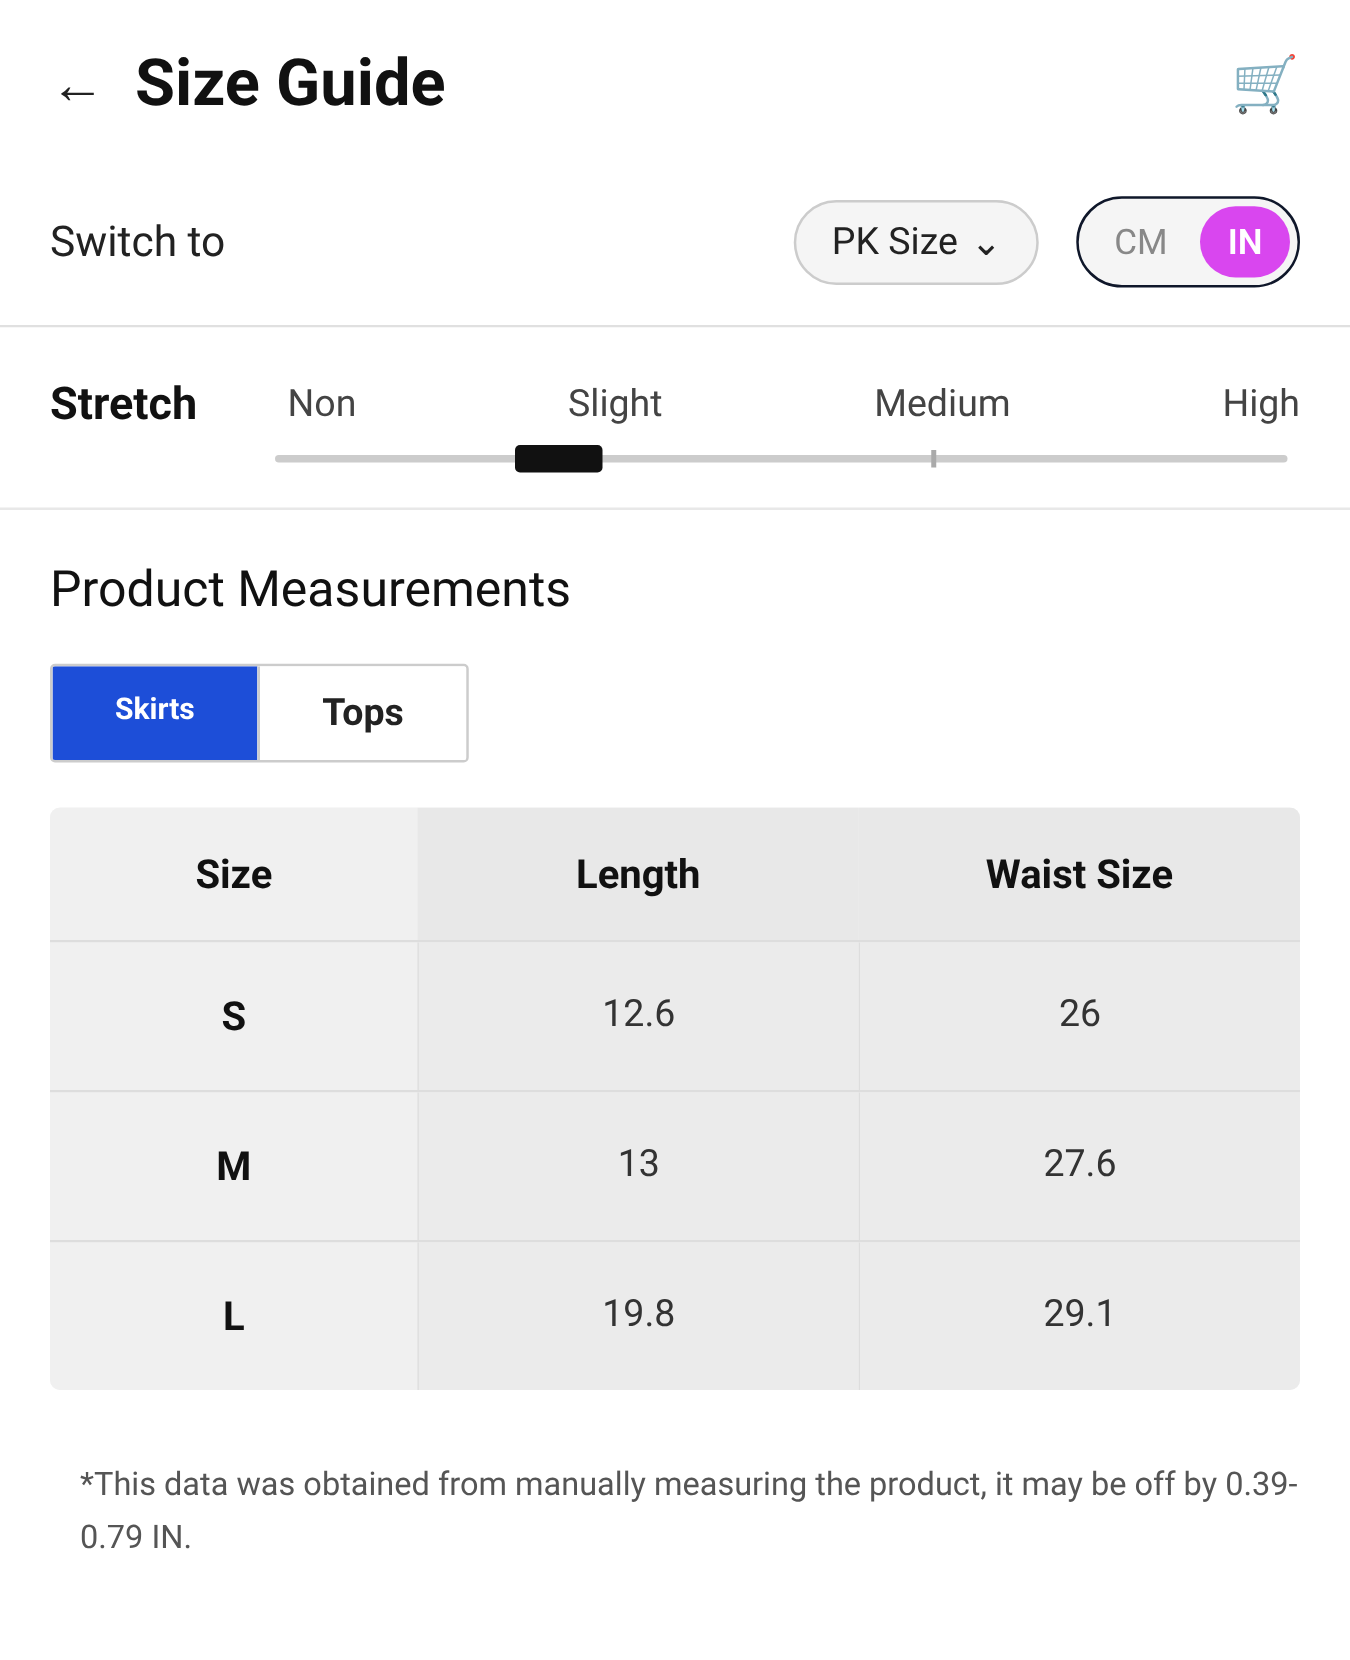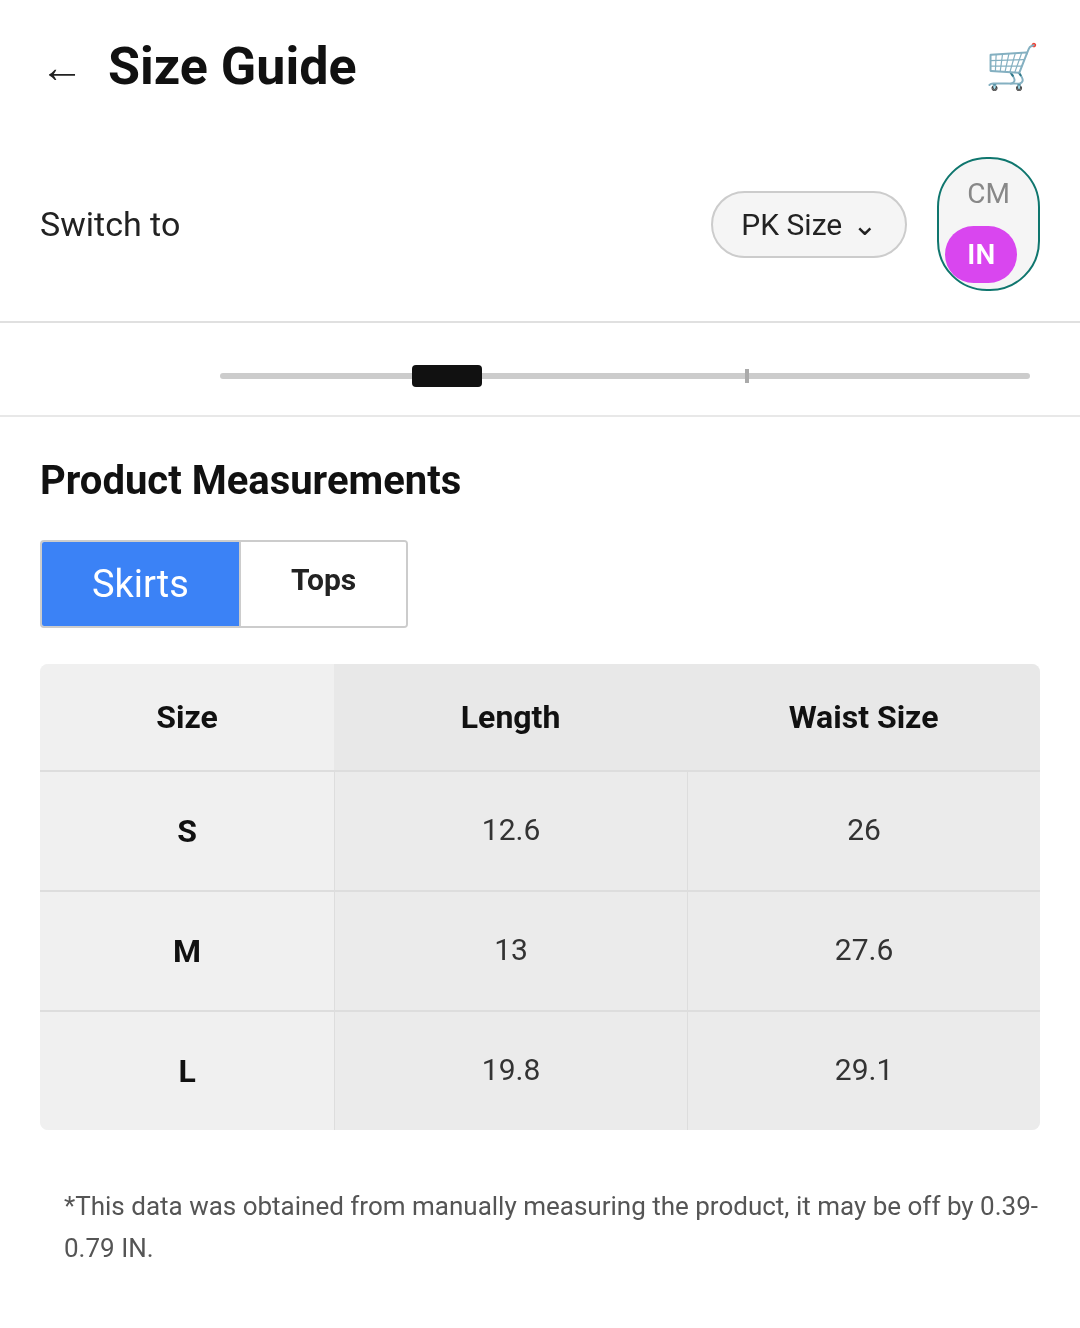--- a/index.html
+++ b/index.html
@@ -81,14 +81,13 @@
 
     .unit-toggle {
       display: flex;
-      align-items: flex-start;
-      border: 2px solid #0f766e;
+      align-items: flex-end;
+      border: 2px solid #0f172a;
       border-radius: 50px;
       overflow: hidden;
       background: #f5f5f5;
       padding: 6px;
       gap: 4px;
-      flex-direction: column;
     }
 
     .unit-option-cm {

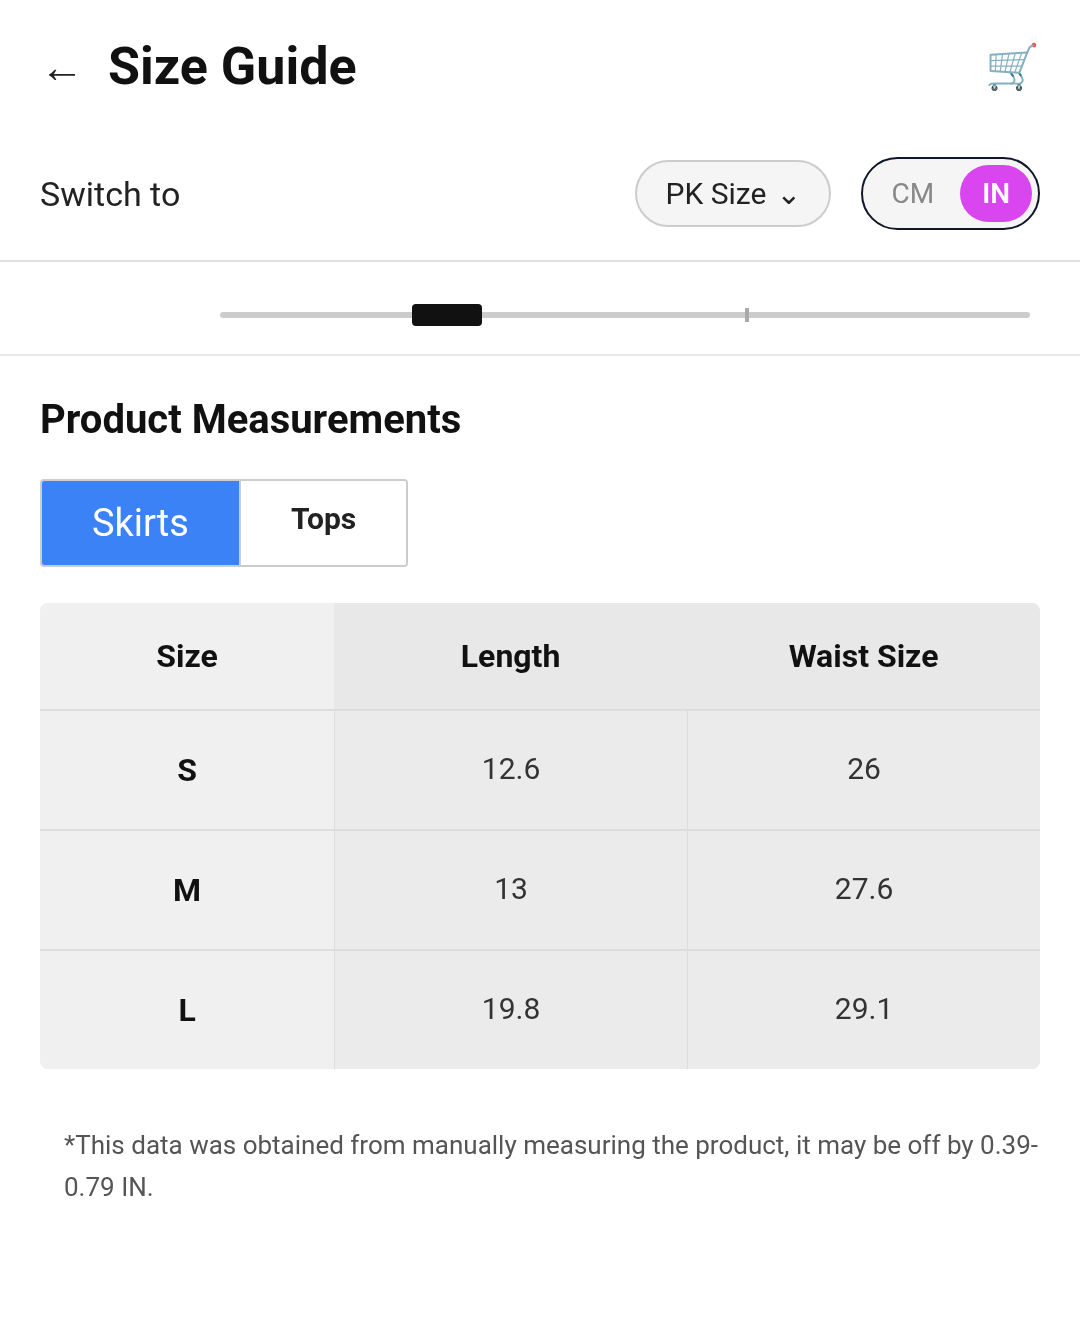--- a/index.html
+++ b/index.html
@@ -317,6 +317,15 @@
 <div class="divider"></div>
 
 <div class="stretch-section">
+  <div class="stretch-header">
+    <span class="stretch-title">Stretch</span>
+    <div class="stretch-labels">
+      <span>Non</span>
+      <span>Slight</span>
+      <span>Medium</span>
+      <span>High</span>
+    </div>
+  </div>
   <div class="stretch-slider-container">
     <div class="stretch-track">
       <div class="stretch-thumb"></div>

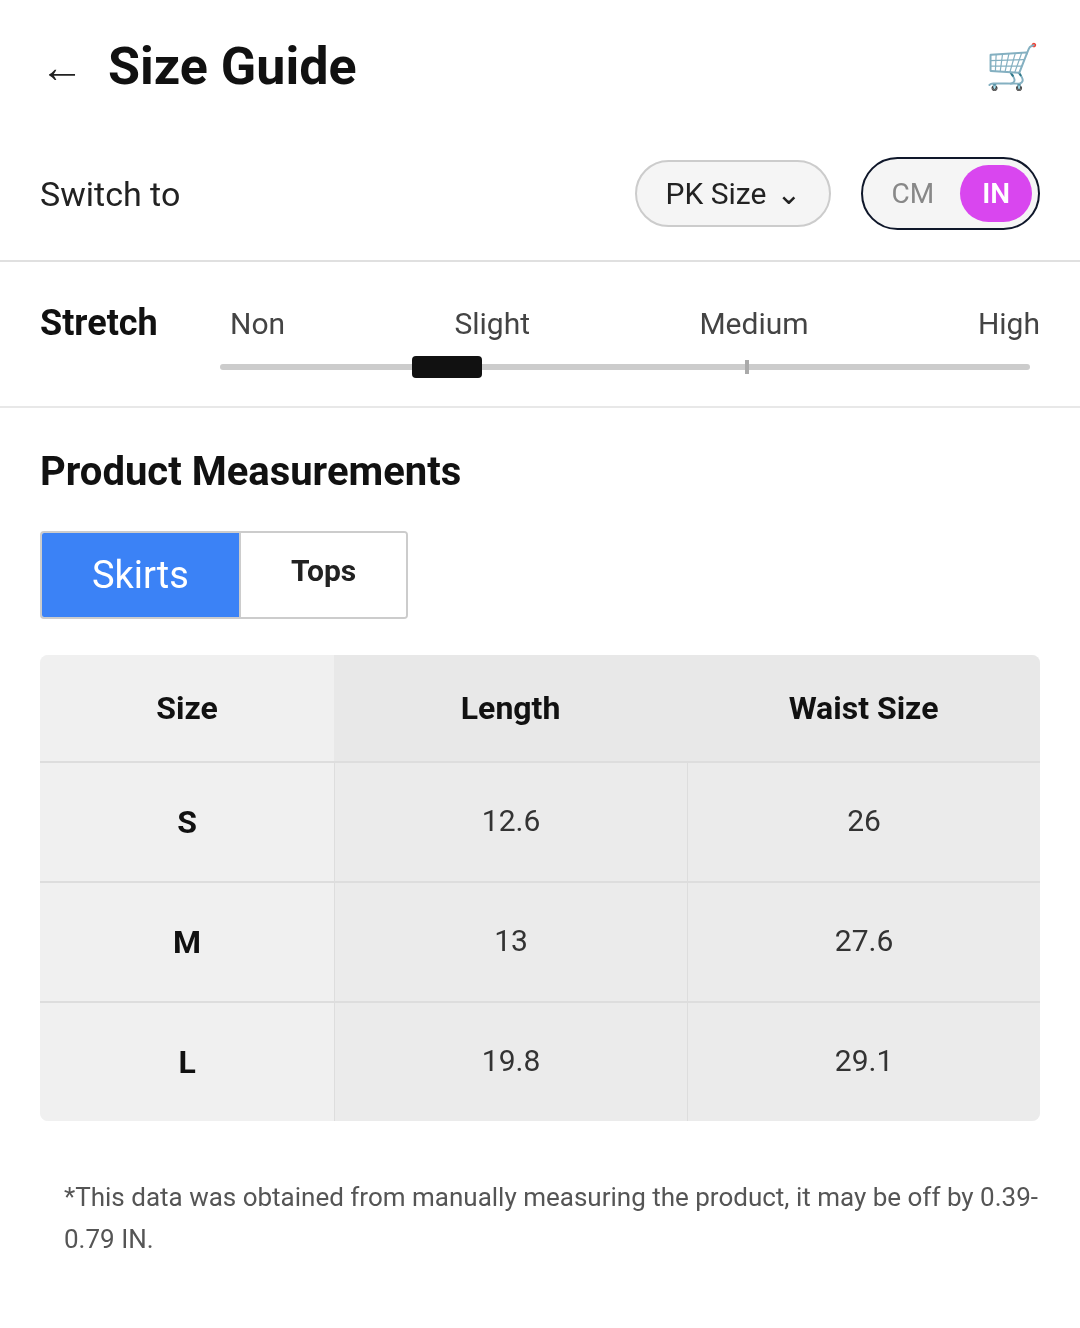--- a/index.html
+++ b/index.html
@@ -194,7 +194,7 @@
 
     .measurements-title {
       font-size: 40px;
-      font-weight: 700;
+      font-weight: 400;
       color: #111;
       margin-bottom: 36px;
     }

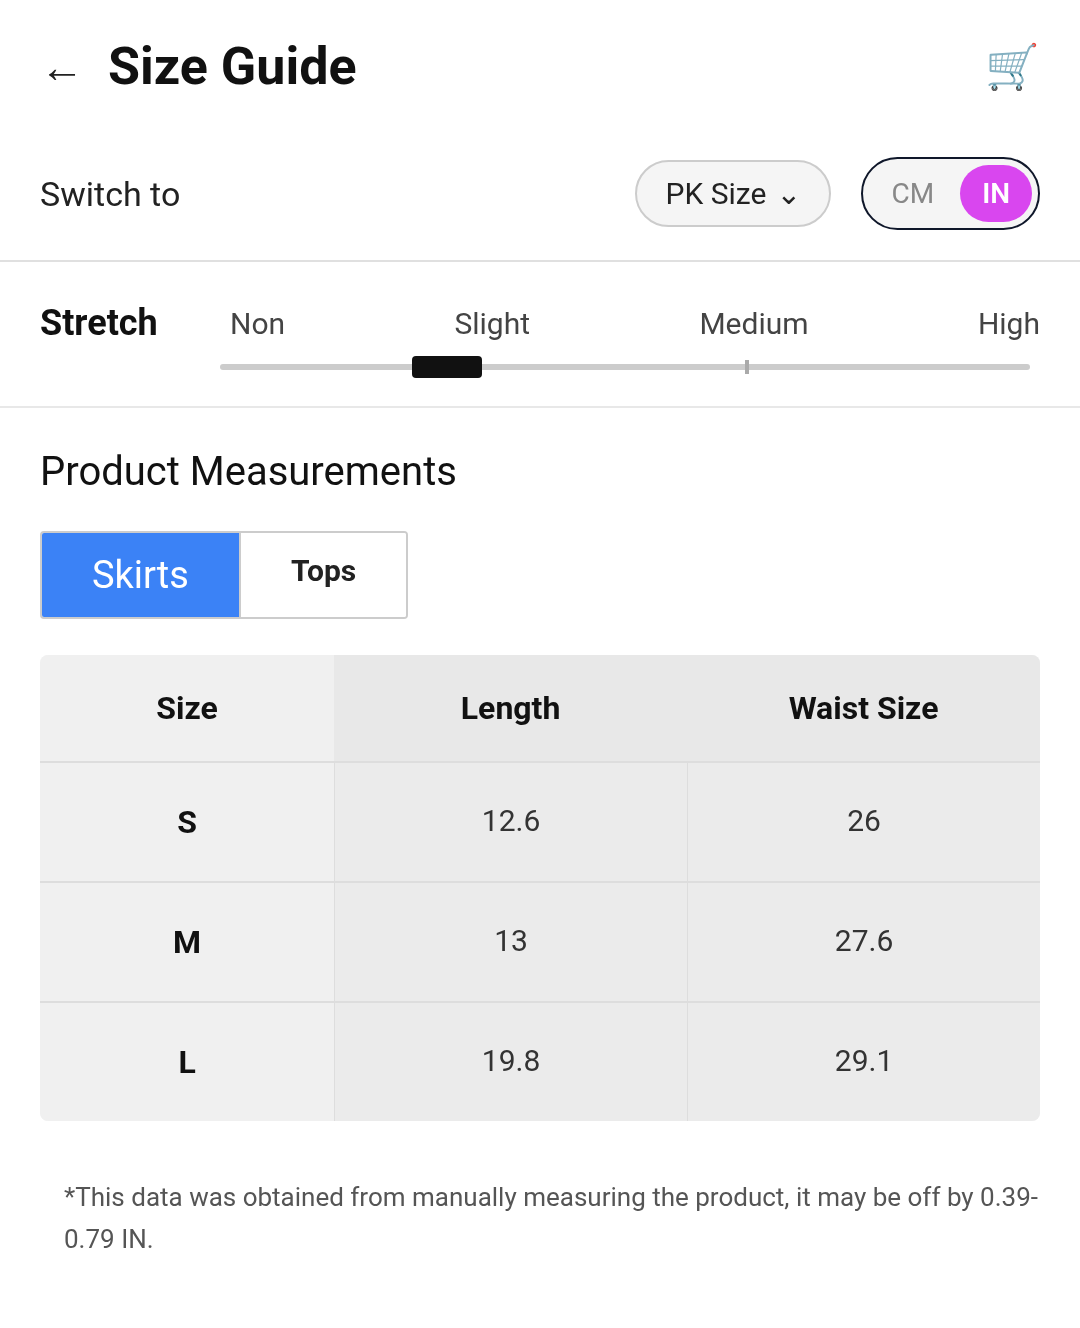--- a/index.html
+++ b/index.html
@@ -211,11 +211,11 @@
 
     .tab-skirts {
       padding: 20px 50px;
-      font-size: 38px;
-      background: #3b82f6;
+      font-size: 24px;
+      background: #1d4ed8;
       color: #ffffff;
       cursor: pointer;
-      font-weight: 400;
+      font-weight: 700;
     }
 
     .tab-tops {

